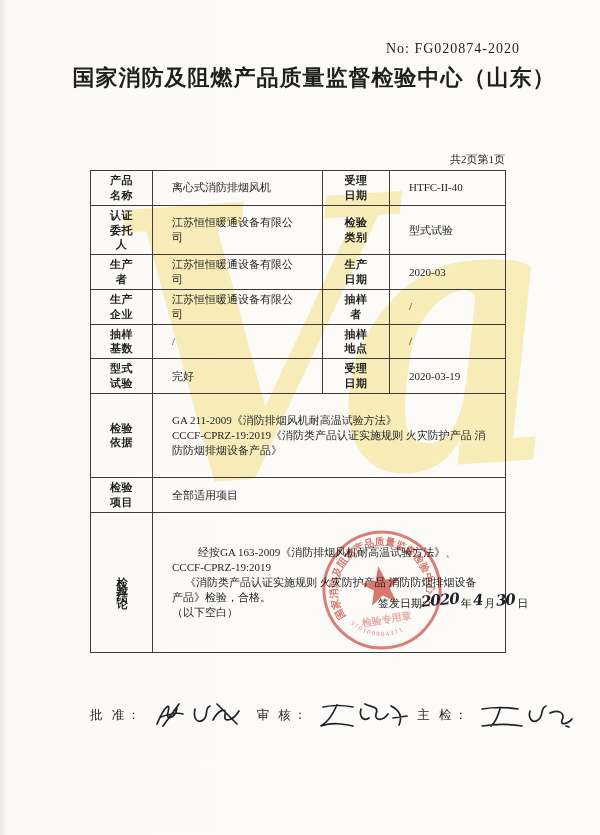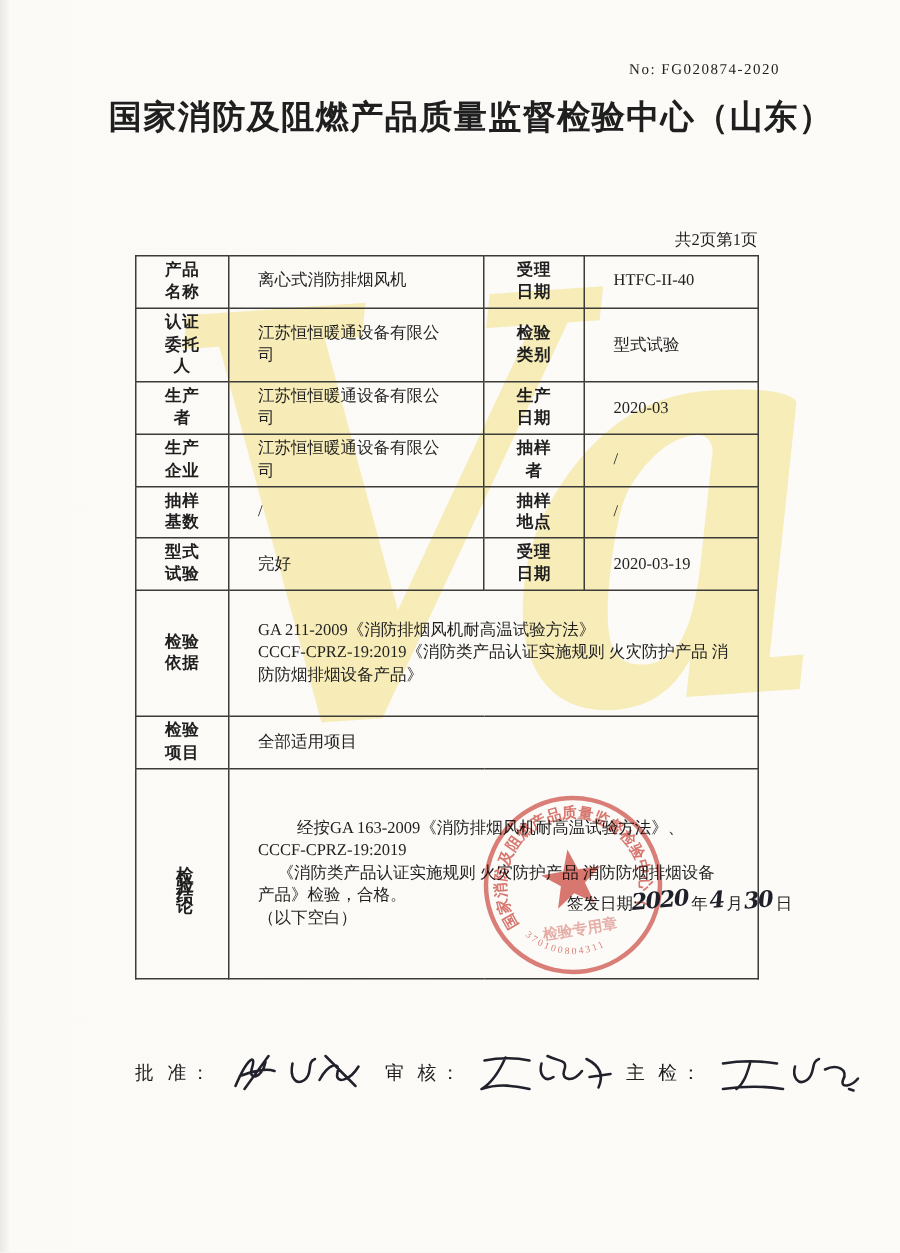--- a/index.html
+++ b/index.html
@@ -29,7 +29,7 @@
   
   .report-no {
     position:absolute; top:41px; left:90px; width:430px;
-    text-align:right; font-size:10px; letter-spacing:1px; z-index:2;
+    text-align:right; font-size:14px; letter-spacing:1px; z-index:2;
     font-family:"Liberation Serif","DejaVu Serif",serif;
   }
   .org-name {

